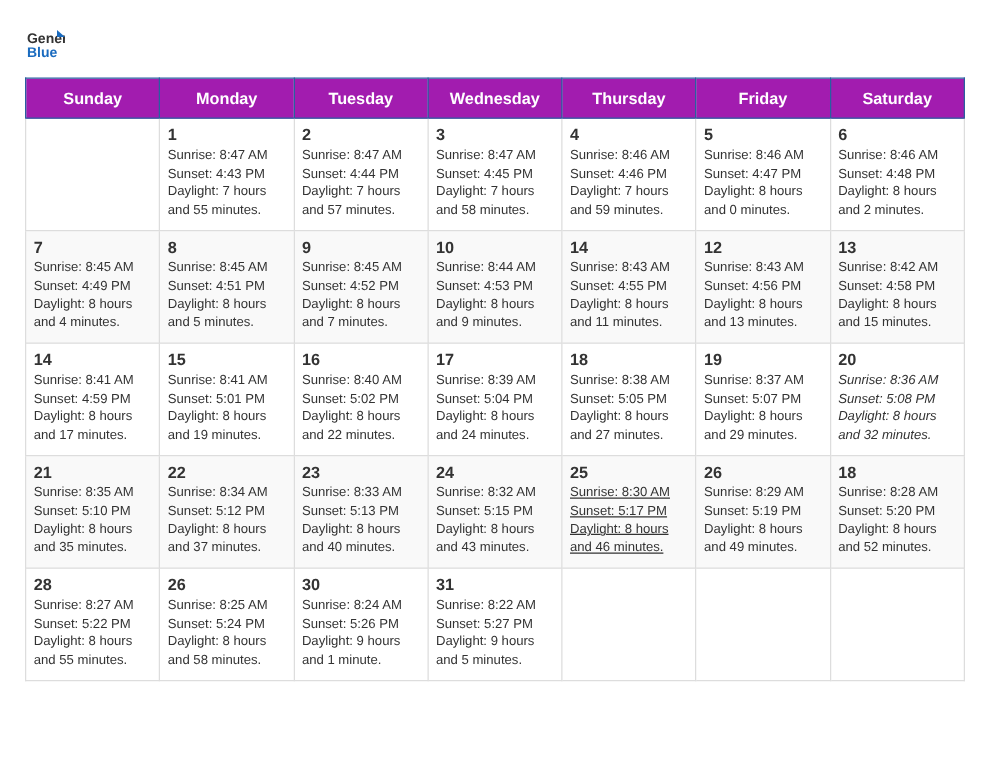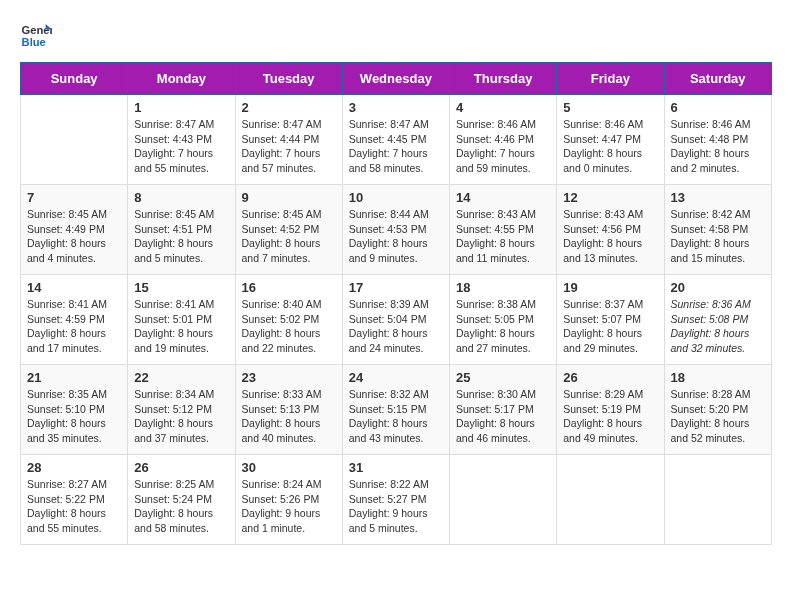--- a/index.html
+++ b/index.html
@@ -284,7 +284,7 @@
         </td>
         <td>
           <span class="day-number">25</span>
-          <div class="day-info" style="white-space: pre-line;">Sunrise: 8:30 AM
+          <div class="day-info" style="white-space: pre-line; text-decoration: underline;">Sunrise: 8:30 AM
 Sunset: 5:17 PM
 Daylight: 8 hours
 and 46 minutes.</div>

